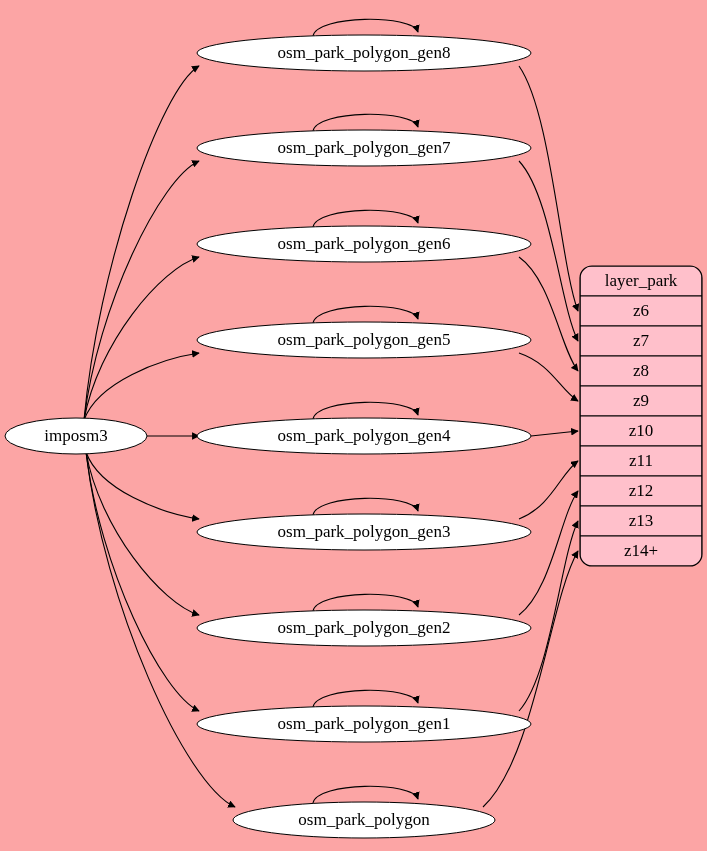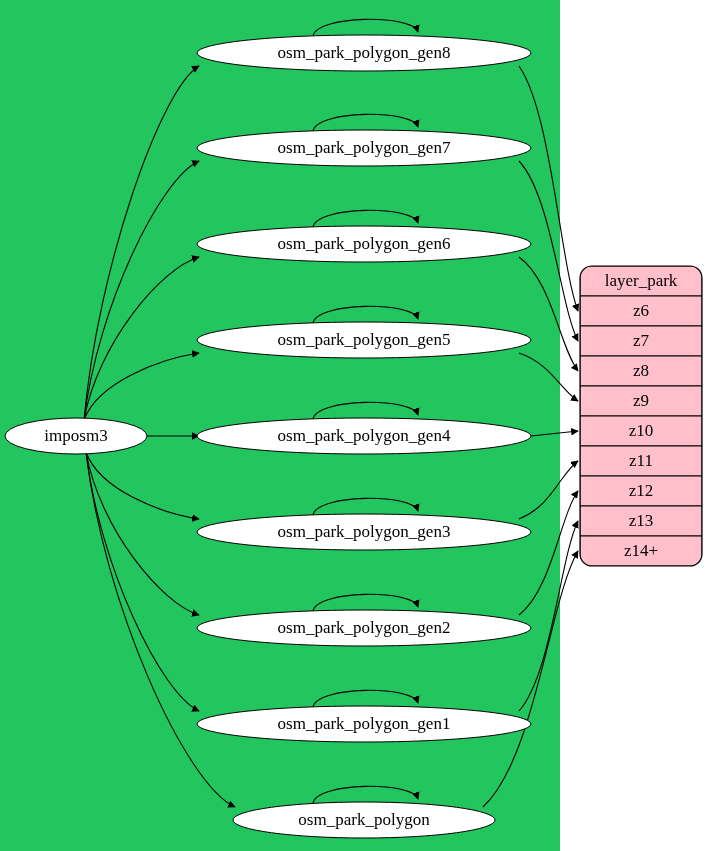--- a/index.html
+++ b/index.html
@@ -15,9 +15,9 @@
   }
   #graph-root {
     position: relative;
-    width: 560px;
+    width: 707px;
     height: 851px;
-    background: #22c55e;
+    background: #fca5a5;
   }
   svg#graph-canvas {
     position: absolute;

